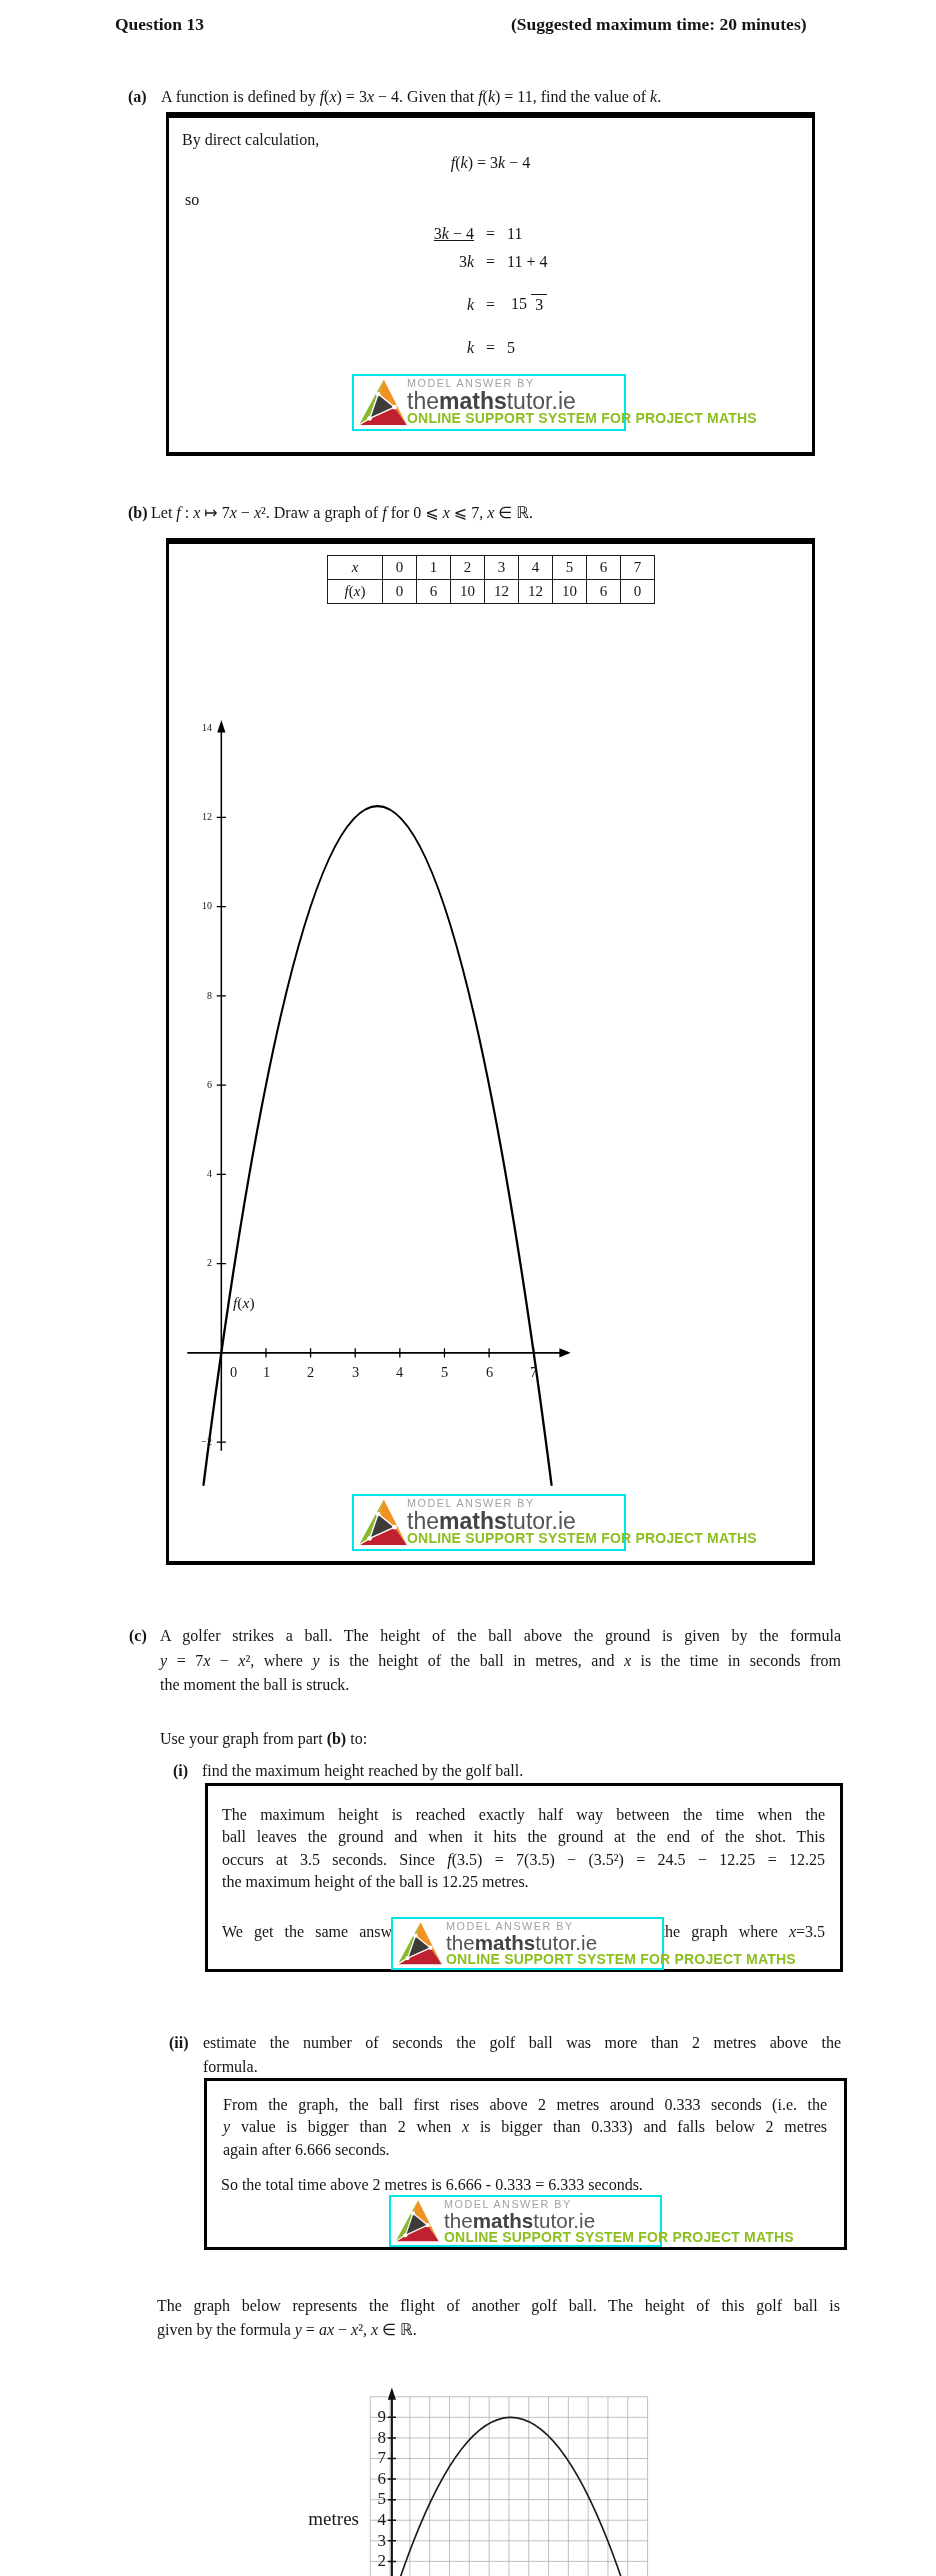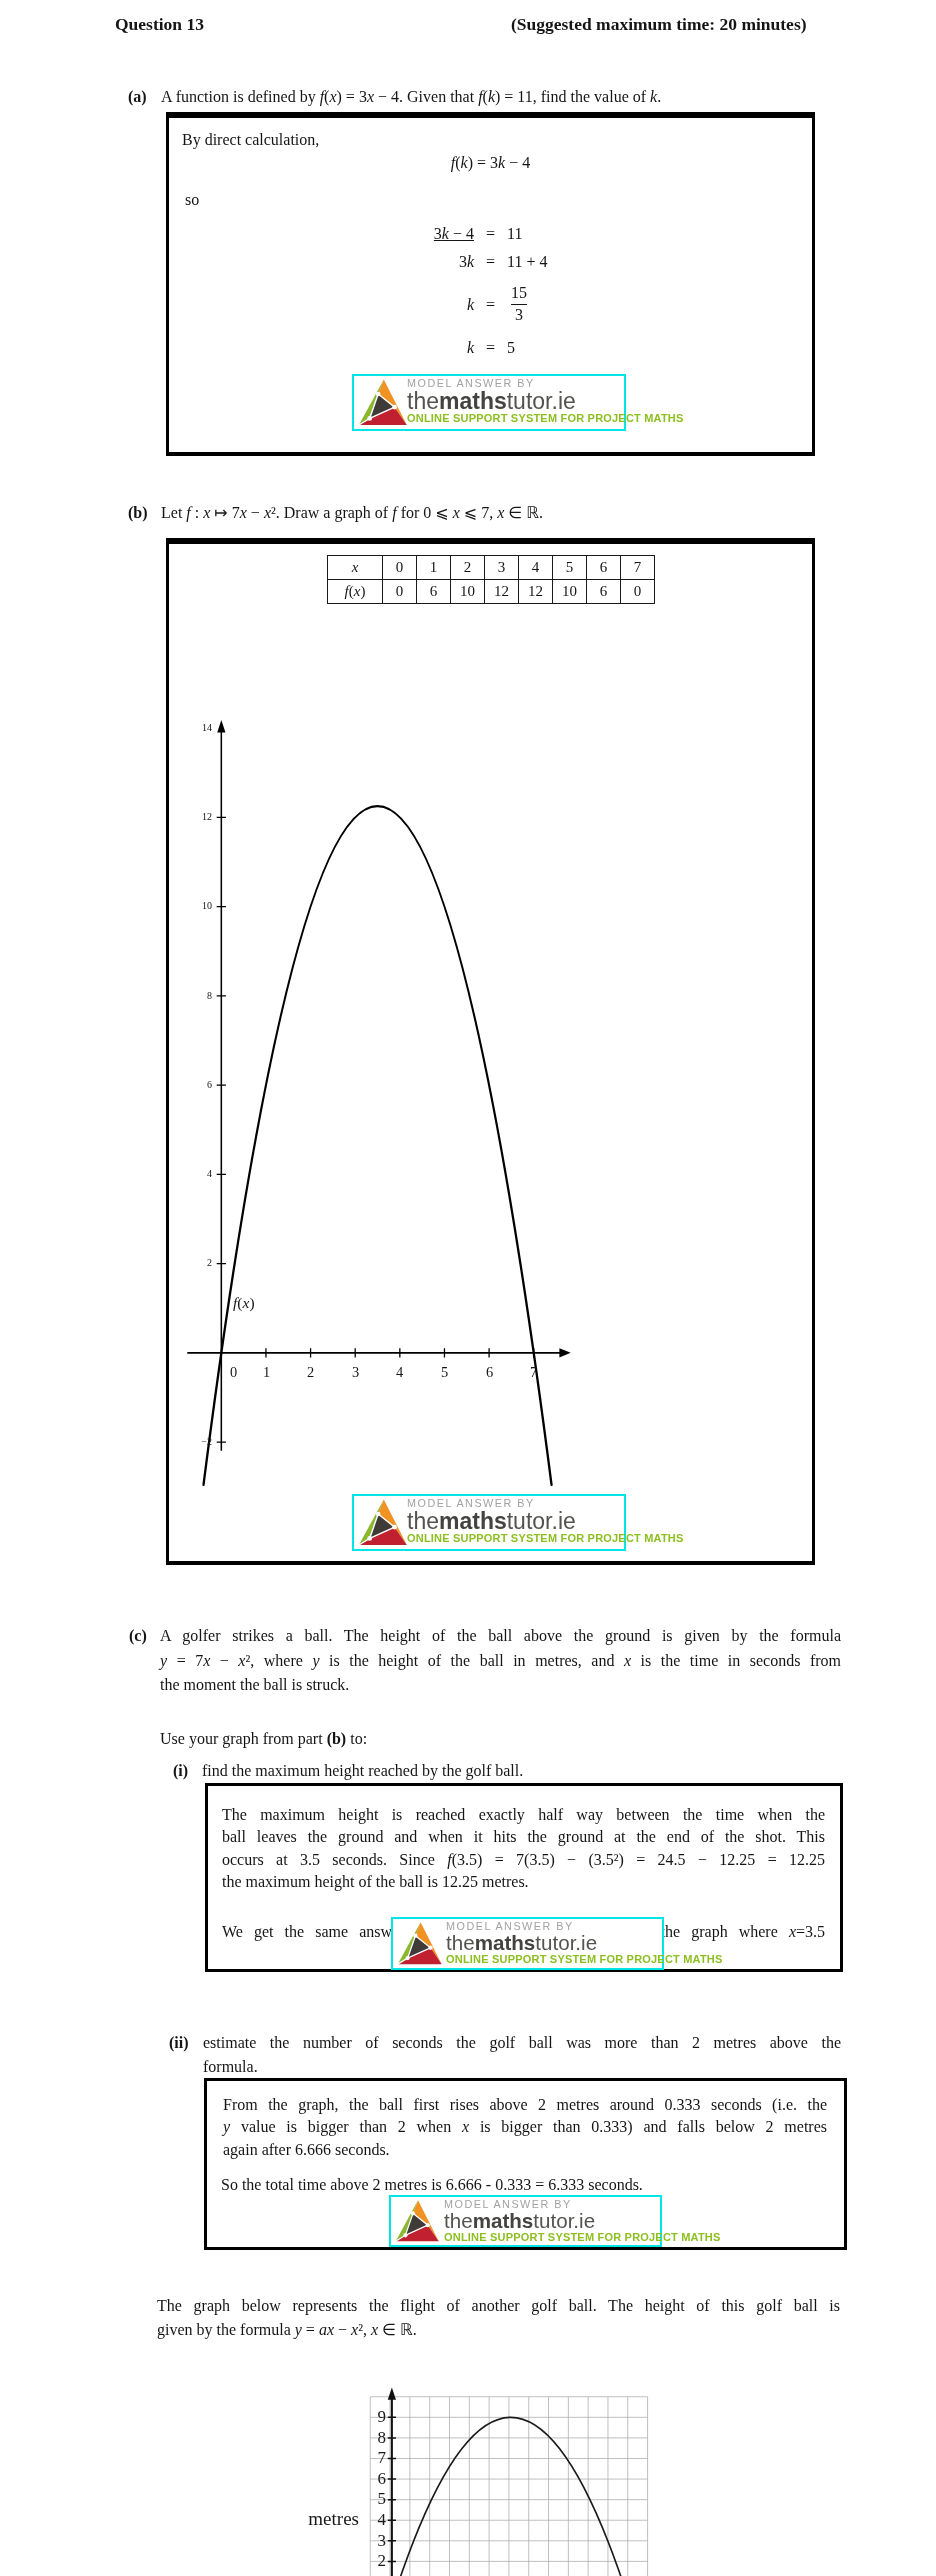--- a/index.html
+++ b/index.html
@@ -17,7 +17,7 @@
   .eq-lhs{text-align:right;}
   .eq-sign{text-align:center;width:33px;}
   .eq-rhs{text-align:left;flex:1;}
-  .frac{display:inline-flex;flex-direction:column;align-items:center;line-height:20.6px;text-align:center;}
+  .frac{display:inline-flex;flex-direction:row;align-items:center;line-height:20.6px;text-align:center;}
   .frac-num{padding:0 4.1px;}
   .frac-den{border-top:1.3px solid #151515;padding:0 4.1px;}
   .vtable{position:absolute;border-collapse:collapse;background:#fff;}

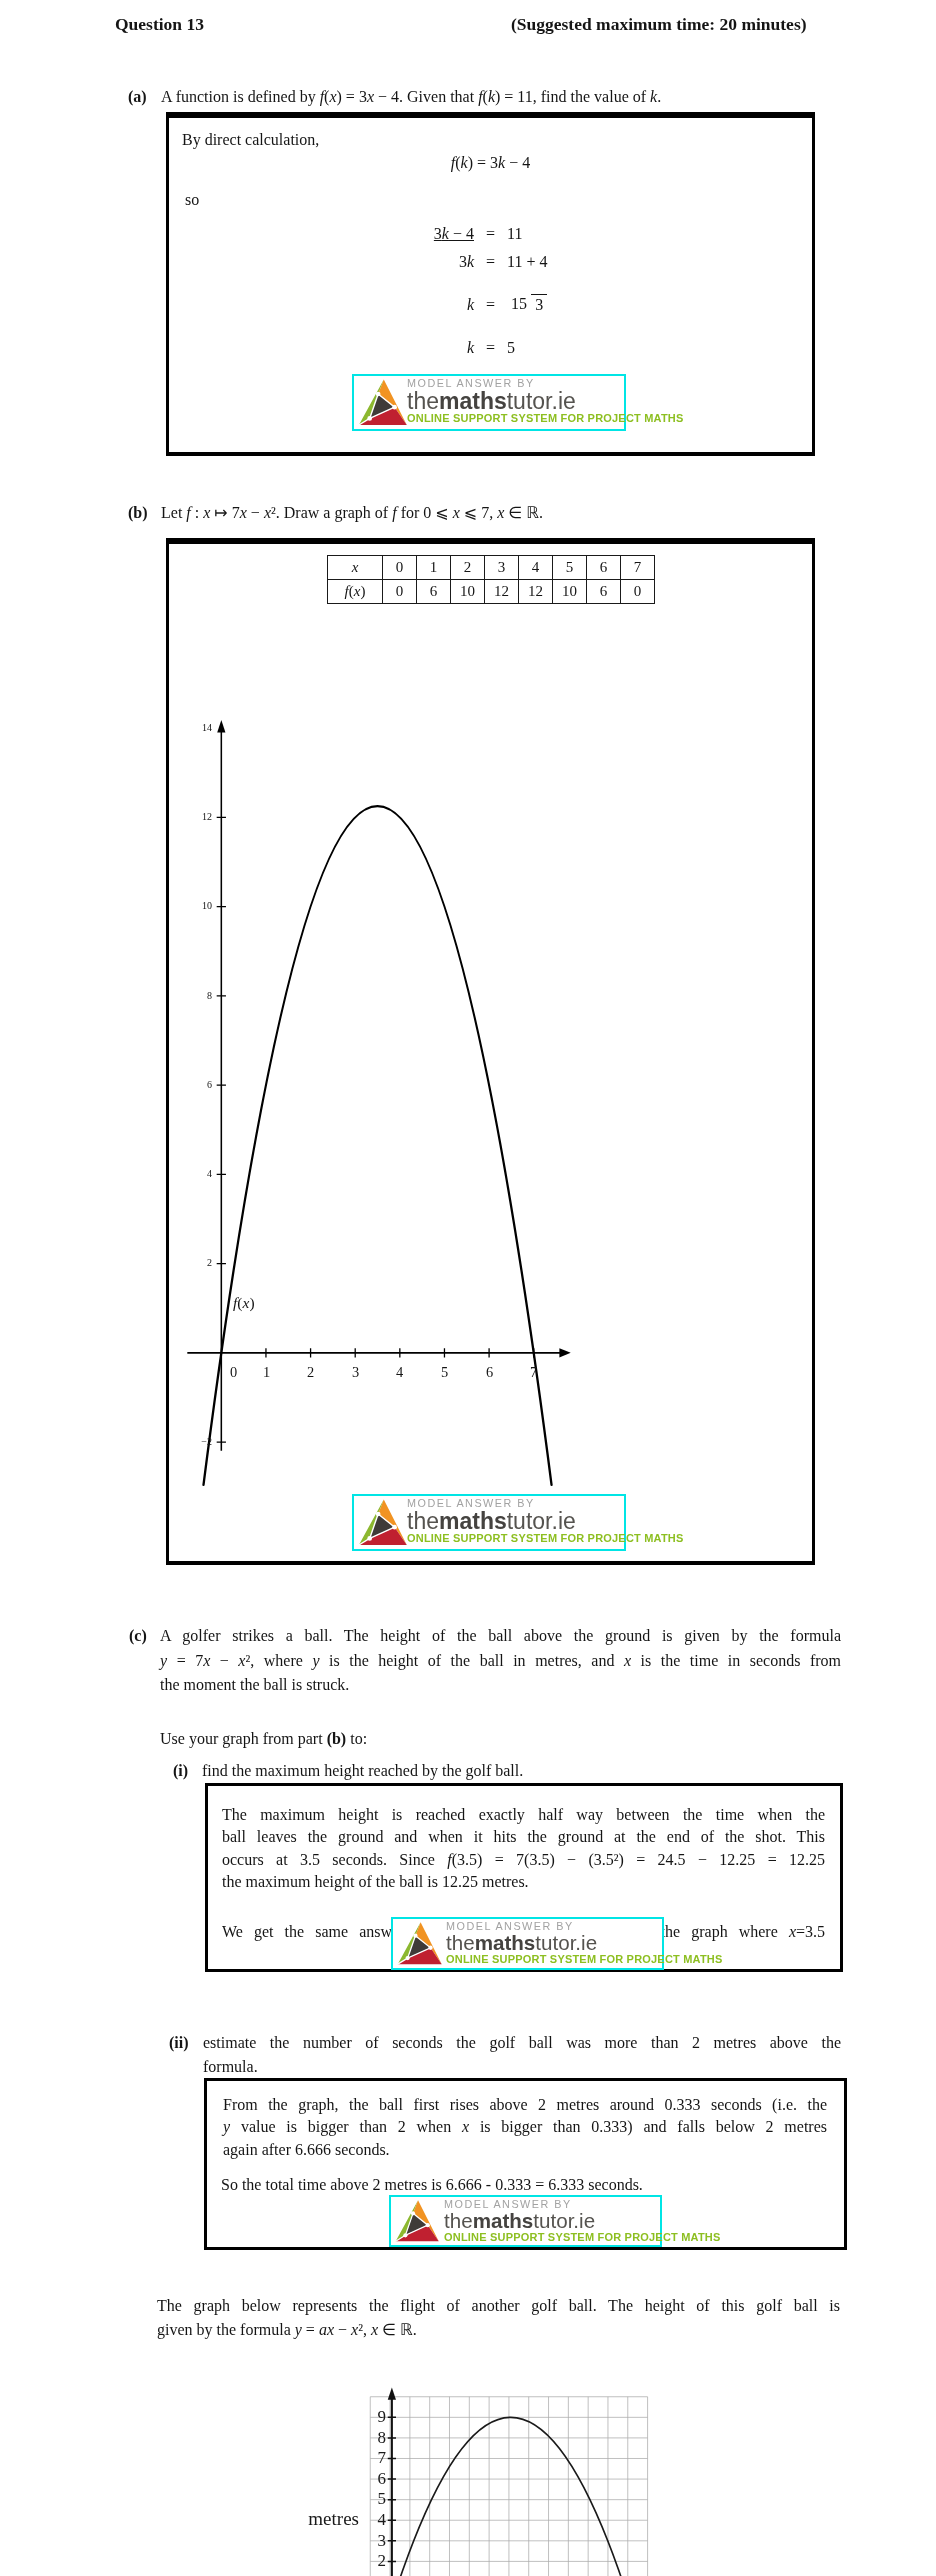--- a/index.html
+++ b/index.html
@@ -36,7 +36,7 @@
   .tmt-model{font-size:10.8px;letter-spacing:1.5px;color:#a2a2a2;line-height:12.4px;}
   .tmt-brand{font-size:23px;line-height:24px;color:#55534f;white-space:nowrap;}
   .tmt-brand .b-maths{font-weight:800;color:#454340;}
-  .tmt-tag{font-size:11px;font-weight:bold;color:#8dbf21;letter-spacing:0.2px;line-height:10.3px;white-space:nowrap;}
+  .tmt-tag{font-size:14px;font-weight:bold;color:#8dbf21;letter-spacing:0.2px;line-height:10.3px;white-space:nowrap;}
   i{font-style:italic;}
 </style>
 </head>

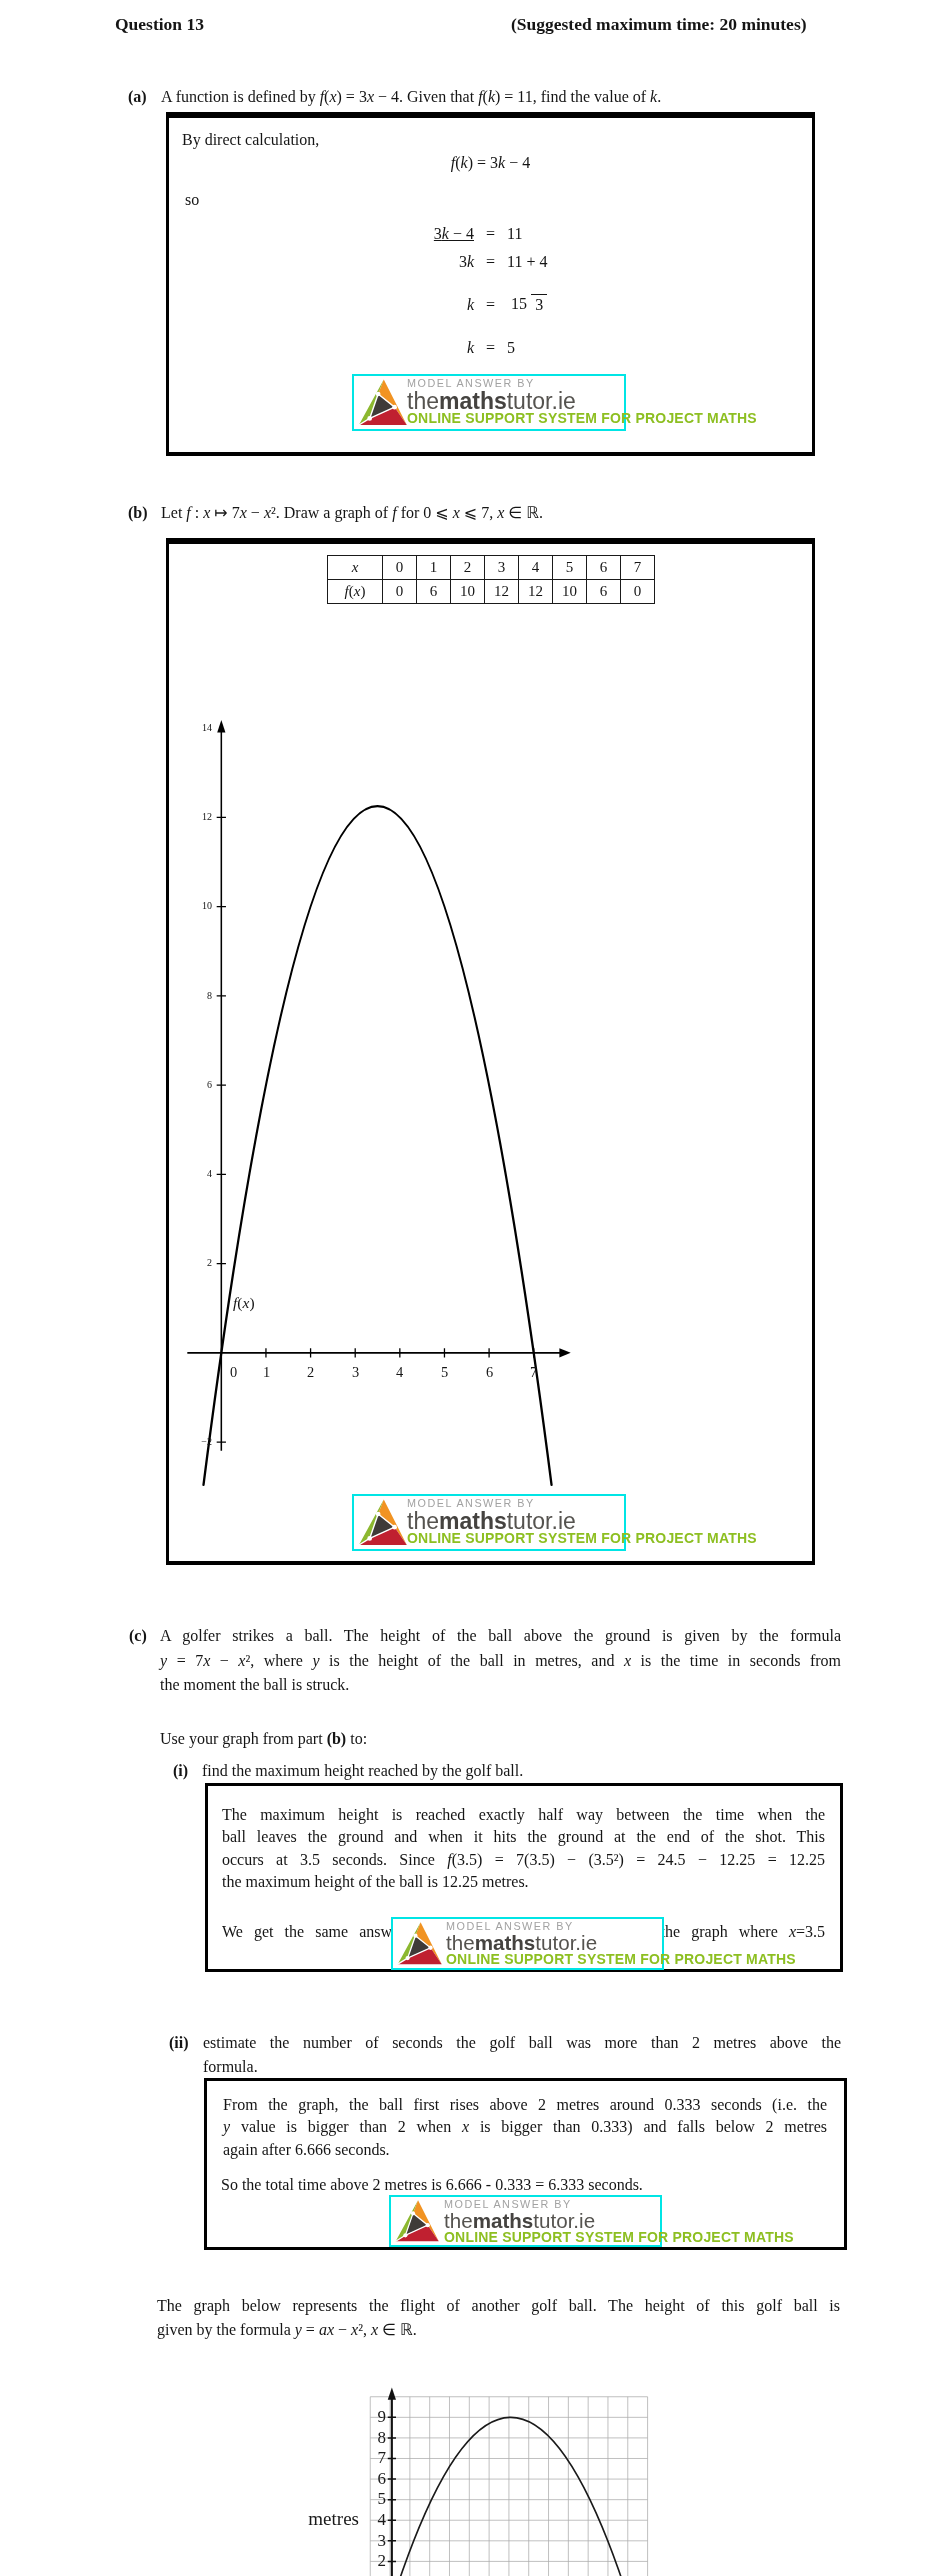--- a/index.html
+++ b/index.html
@@ -102,7 +102,7 @@
 
   <div>
     <div class="tline bold" style="left:128px;top:501px;">(b)</div>
-    <div class="tline" style="left:161px;top:501px;">Let <span class="mseg"><i>f</i> : <i>x</i> ↦ 7<i>x</i> − <i>x</i>²</span>. Draw a graph of <span class="mseg"><i>f</i></span> for <span class="mseg">0 ⩽ <i>x</i> ⩽ 7</span>, <span class="mseg"><i>x</i></span> ∈ ℝ.</div>
+    <div class="tline" style="left:151px;top:501px;">Let <span class="mseg"><i>f</i> : <i>x</i> ↦ 7<i>x</i> − <i>x</i>²</span>. Draw a graph of <span class="mseg"><i>f</i></span> for <span class="mseg">0 ⩽ <i>x</i> ⩽ 7</span>, <span class="mseg"><i>x</i></span> ∈ ℝ.</div>
 
     <div class="box boxAB" style="left:166px;top:538px;width:649px;height:1027px;"></div>
 

